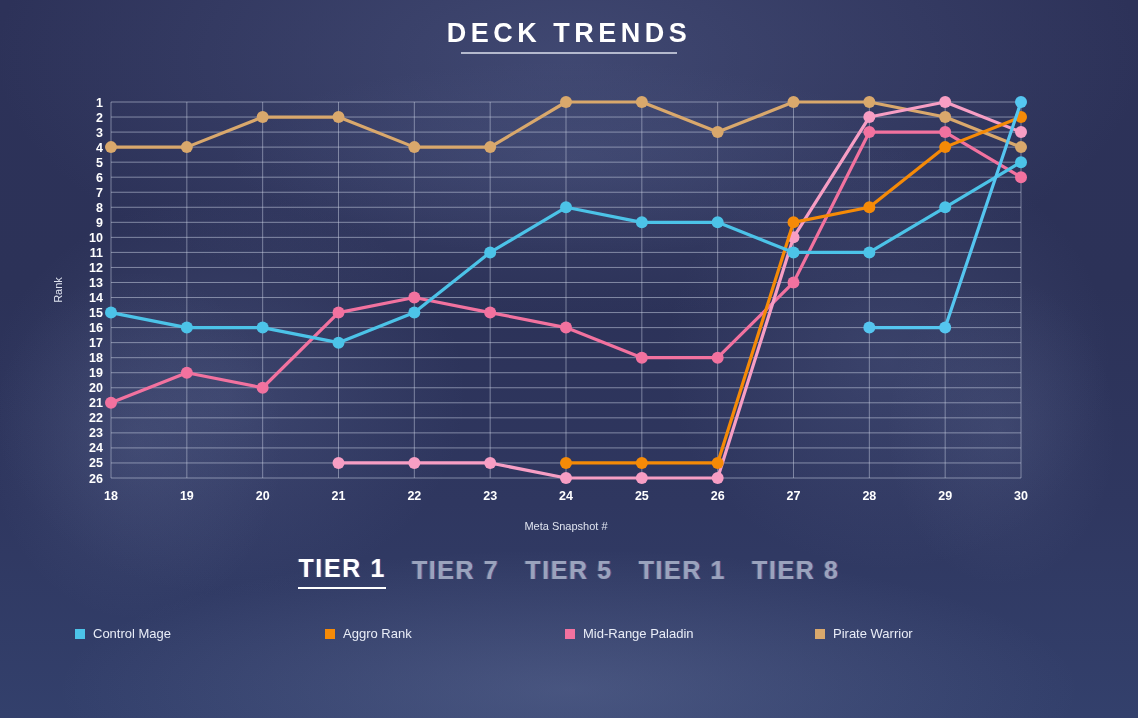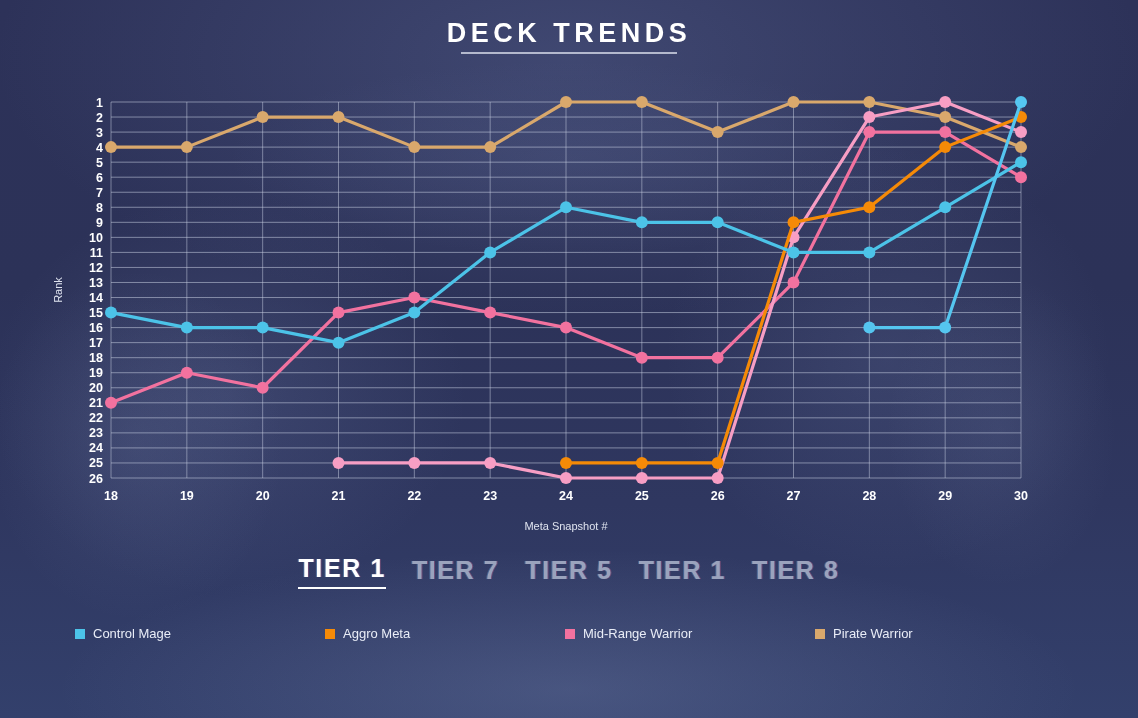--- a/index.html
+++ b/index.html
@@ -257,7 +257,7 @@
       </div>
       <div class="legend-item">
         <span class="swatch" style="background: rgb(245, 138, 7);"></span>
-        <span class="legend-label">Aggro Meta</span>
+        <span class="legend-label">Aggro Rank</span>
       </div>
       <div class="legend-item">
         <span class="swatch" style="background: rgb(242, 114, 159);"></span>

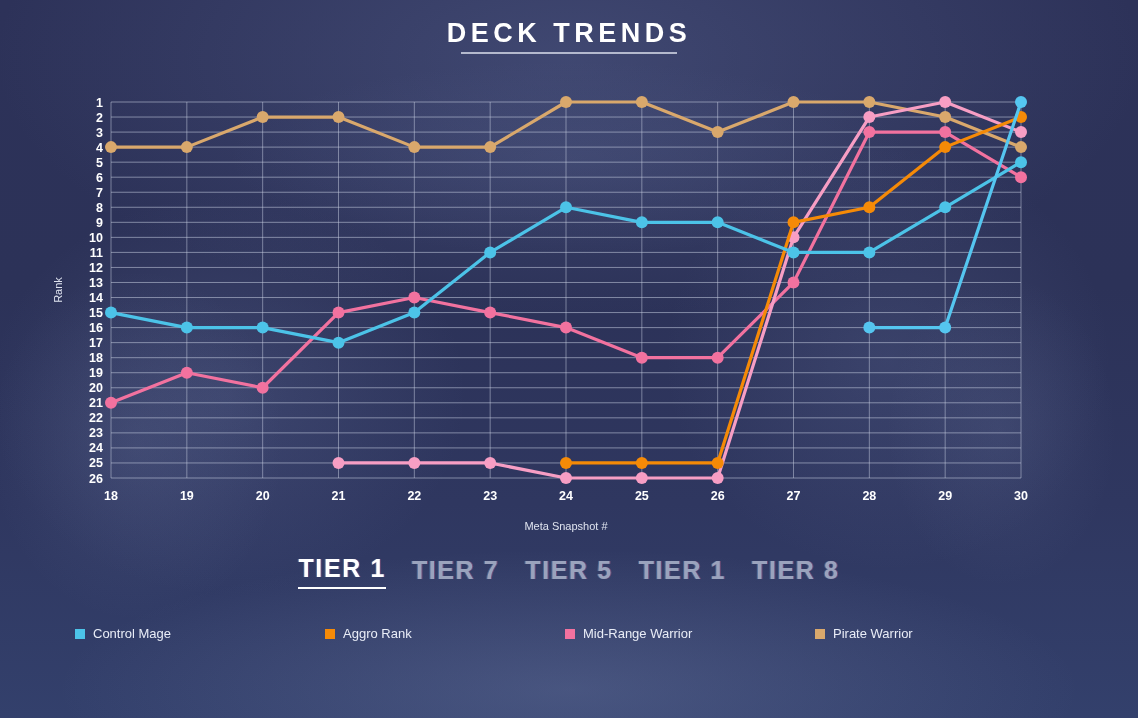--- a/index.html
+++ b/index.html
@@ -261,7 +261,7 @@
       </div>
       <div class="legend-item">
         <span class="swatch" style="background: rgb(242, 114, 159);"></span>
-        <span class="legend-label">Mid-Range Warrior</span>
+        <span class="legend-label">Mid-Range Paladin</span>
       </div>
       <div class="legend-item">
         <span class="swatch" style="background: rgb(217, 168, 108);"></span>

